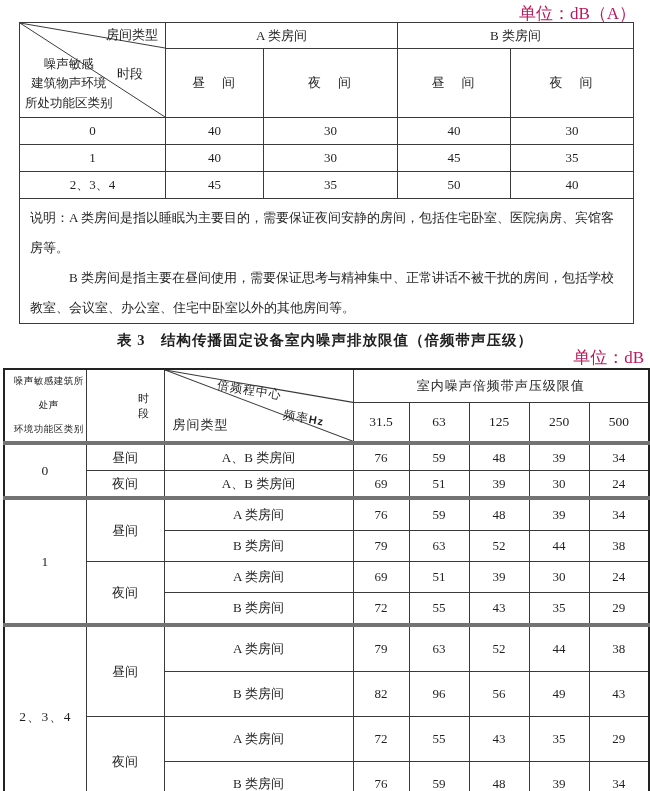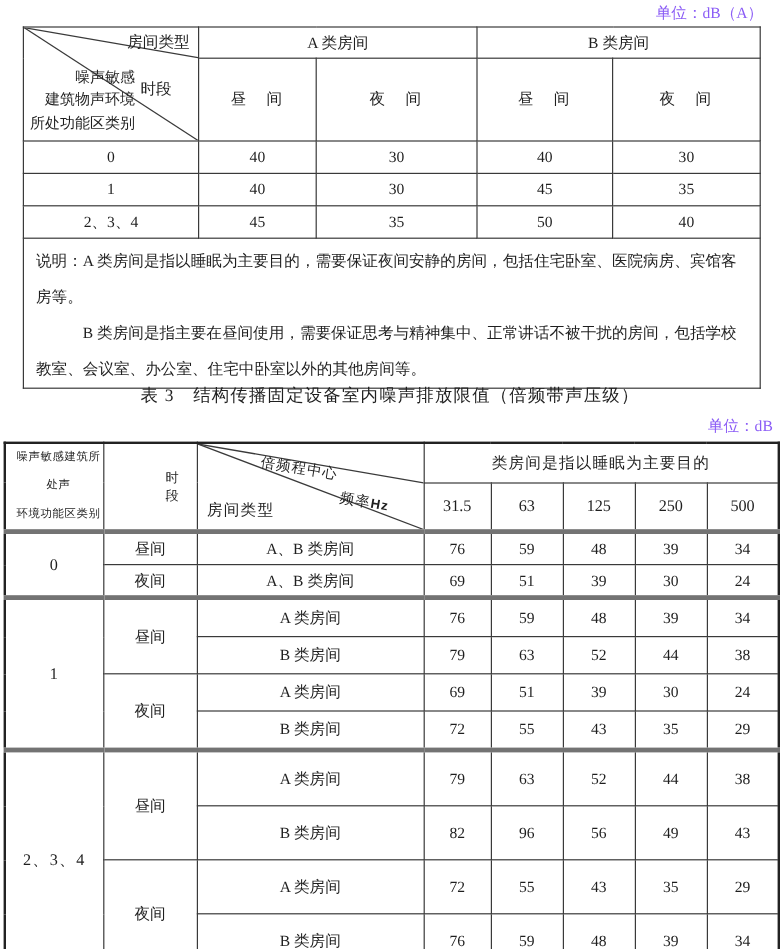--- a/index.html
+++ b/index.html
@@ -6,7 +6,7 @@
   body{width:650px;height:791px;font-family:"Liberation Serif","DejaVu Serif",serif;color:#1f1f1f;}
   .page{position:relative;width:650px;height:791px;overflow:hidden;background:#fff;}
 
-  .unit{position:absolute;font-size:13px;color:#8b5cf6;}
+  .unit{position:absolute;font-size:17px;color:#be185d;}
   .unit-a{top:2px;right:14px;}
   .unit-db{top:346px;right:6px;}
 

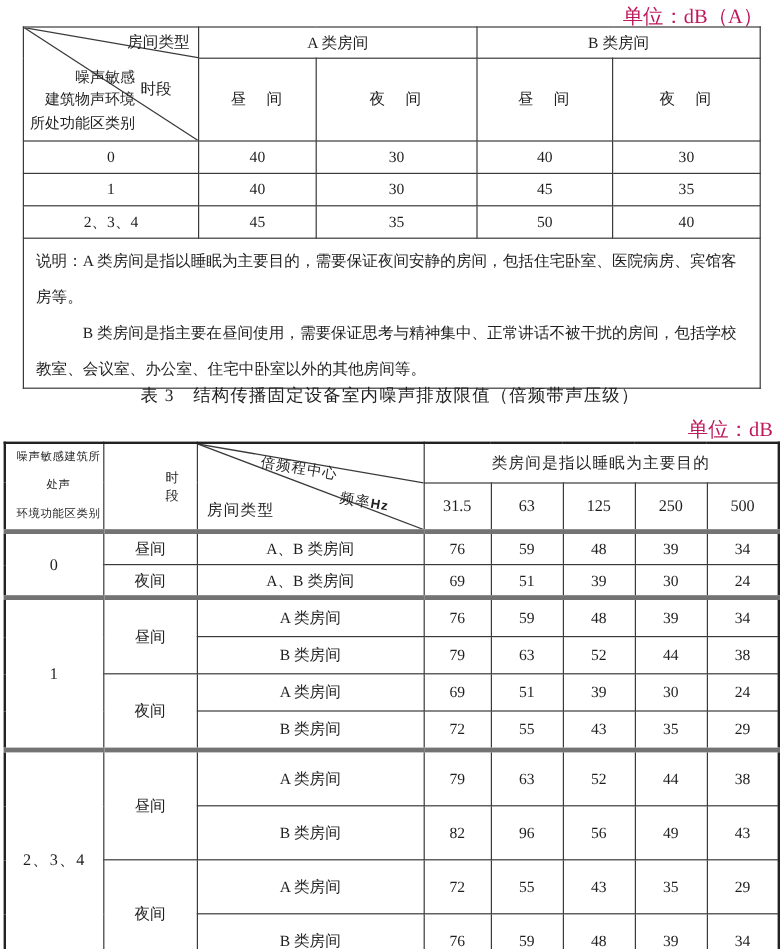--- a/index.html
+++ b/index.html
@@ -23,7 +23,7 @@
   .corner-svg{position:absolute;left:0;top:0;width:100%;height:100%;}
   .c1-roomtype{position:absolute;top:3px;right:7px;font-size:13px;}
   .c1-period{position:absolute;top:42px;right:22px;font-size:13px;}
-  .c1-area{position:absolute;left:5px;bottom:4px;font-size:12.5px;text-align:right;line-height:1.55;}
+  .c1-area{position:absolute;left:5px;bottom:4px;font-size:12.5px;text-align:center;line-height:1.55;}
   .t1 .note td{height:96px;text-align:left;vertical-align:top;padding:4px 10px 0 10px;}
   .t1 .note p{margin:0;font-size:13px;line-height:30px;}
   .t1 .note p.ind{text-indent:3em;}

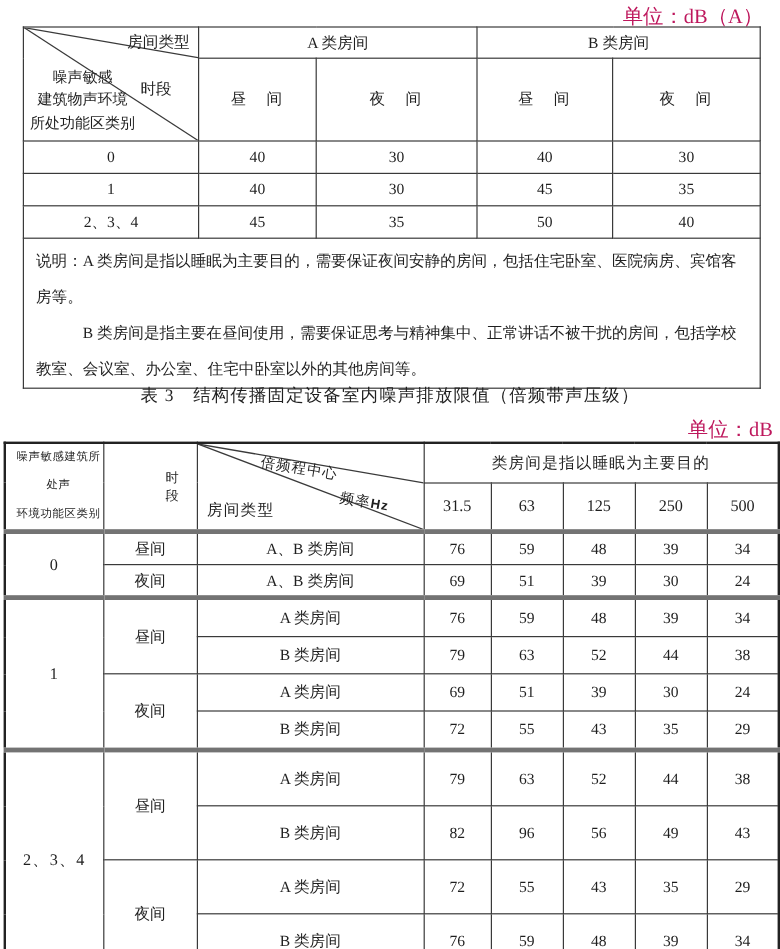--- a/index.html
+++ b/index.html
@@ -29,8 +29,8 @@
   .t1 .note p.ind{text-indent:3em;}
 
   
-  .t3-title{position:absolute;top:320px;left:0;width:650px;text-align:center;
-            font-size:14.5px;font-weight:normal;letter-spacing:1px;}
+  .t3-title{position:absolute;top:331px;left:0;width:650px;text-align:center;
+            font-size:14.5px;font-weight:bold;letter-spacing:1px;}
 
   
   .t3{position:absolute;left:3px;top:368px;width:645px;border:2px solid #222;}

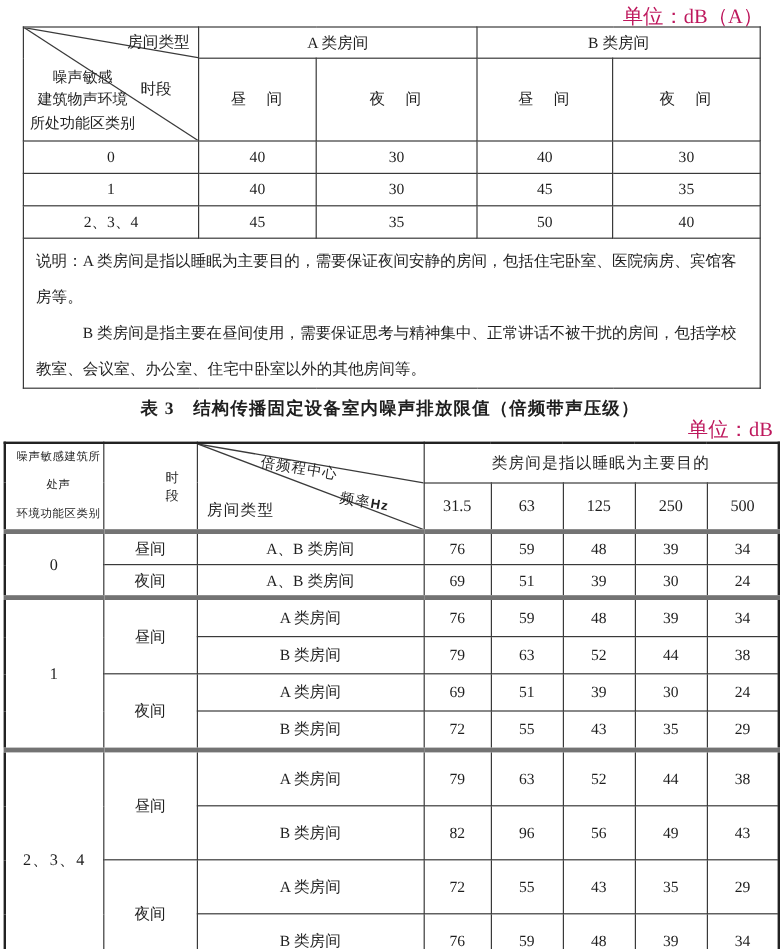--- a/index.html
+++ b/index.html
@@ -148,7 +148,7 @@
         <span class="c3-diag2"><span>频率</span><b>Hz</b></span>
         <span class="c3-roomtype">房间类型</span>
       </td>
-      <td colspan="5">类房间是指以睡眠为主要目的</td>
+      <td colspan="5">室内噪声倍频带声压级限值</td>
     </tr>
     <tr class="h2">
       <td>31.5</td>

